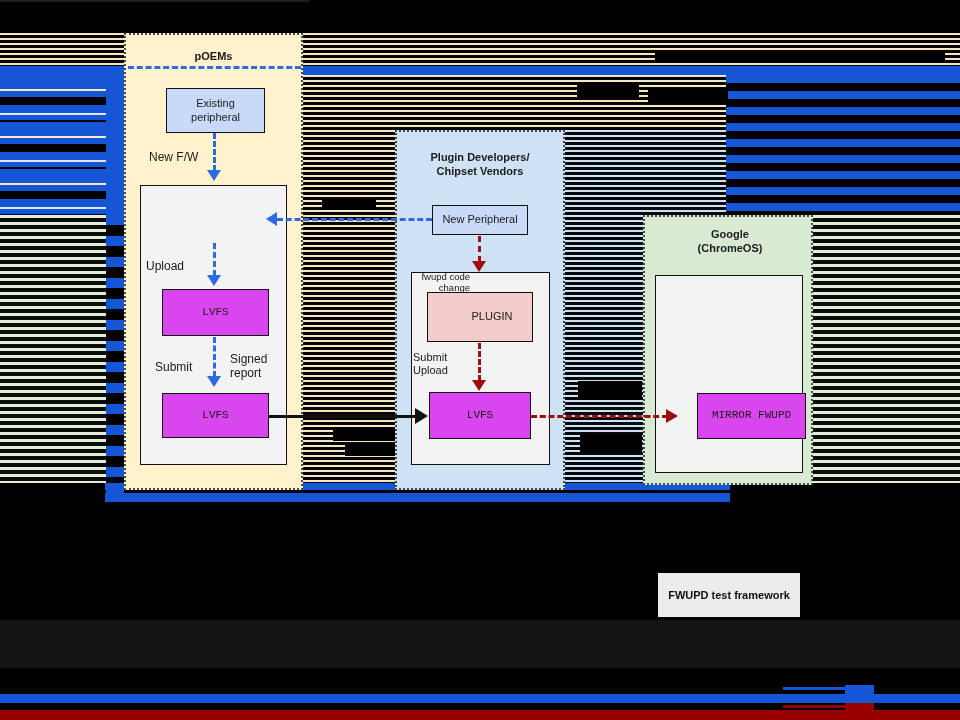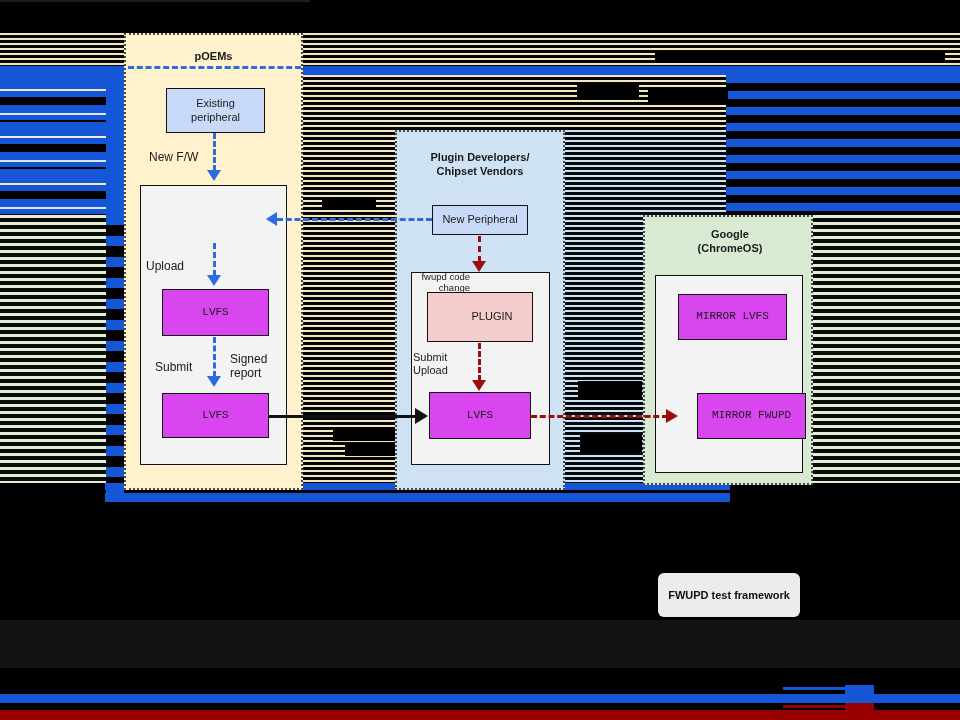--- a/index.html
+++ b/index.html
@@ -140,9 +140,6 @@
   <div class="abs box b-green" style="left:429px;top:392px;width:102px;height:47px;">
     <span>LVFS</span>
   </div>
-  <div class="abs box b-green" style="left:678px;top:294px;width:109px;height:46px;">
-    <span>MIRROR LVFS</span>
-  </div>
   <div class="abs box b-green" style="left:678px;top:393px;width:109px;height:46px;margin-left:19px;">
     <span>MIRROR FWUPD</span>
   </div>

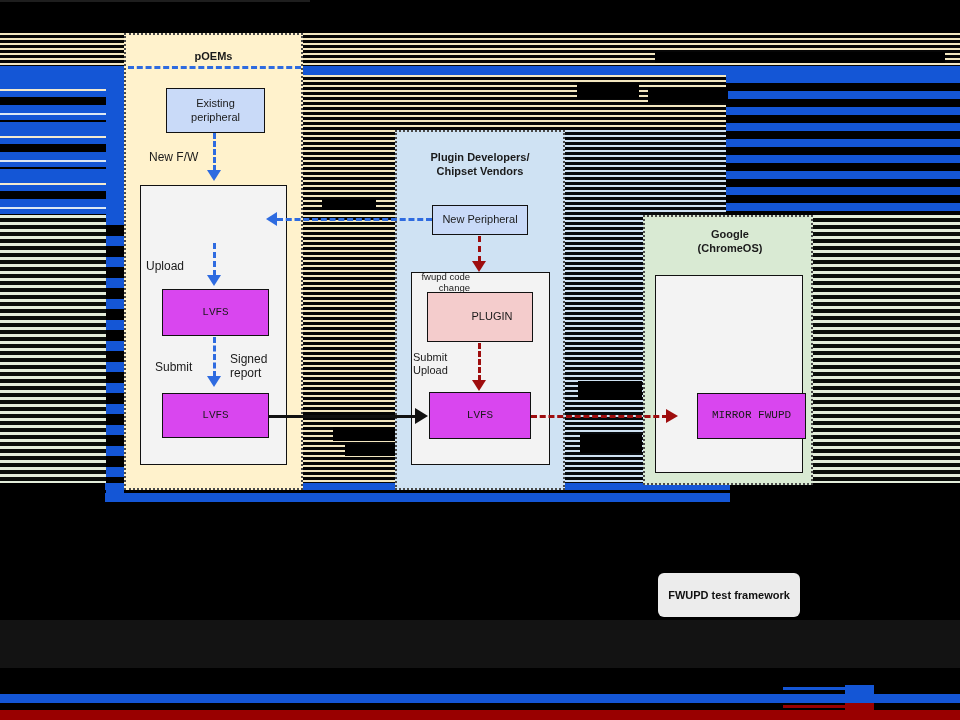--- a/index.html
+++ b/index.html
@@ -42,7 +42,7 @@
   .tri-right-black{border-top:8px solid transparent;border-bottom:8px solid transparent;border-left:13px solid #111;}
   .solidh-black{background:#111;}
   .testfw{background:#ececec;display:flex;align-items:center;justify-content:center;
-          font-size:11px;font-weight:bold;color:#111;border-radius:6px;}
+          font-size:11px;font-weight:bold;color:#111;}
 </style>
 </head>
 <body>

